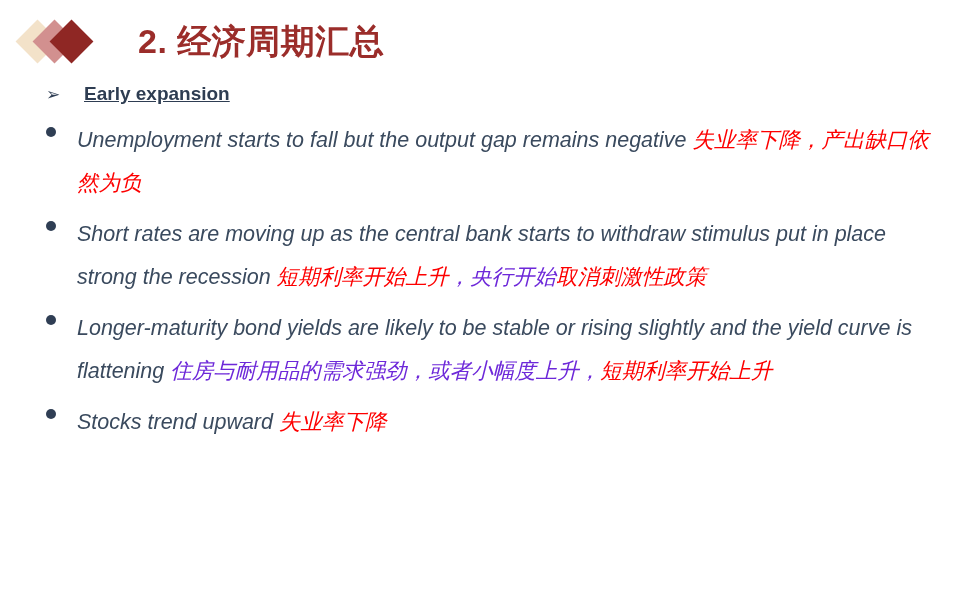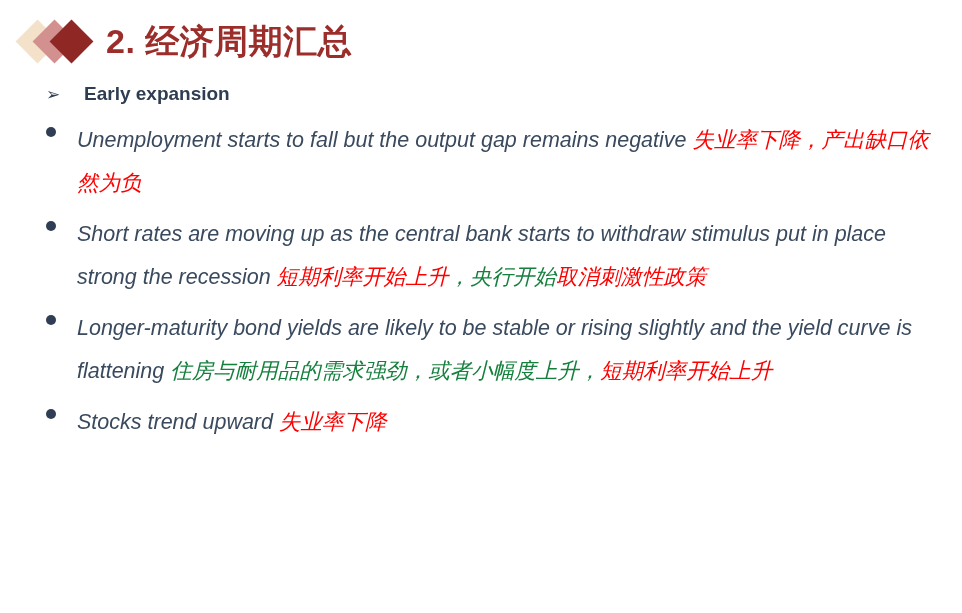--- a/index.html
+++ b/index.html
@@ -22,6 +22,7 @@
     padding: 24px 0 0 22px;
     height: 60px;
     box-sizing: border-box;
+    gap: 32px;
   }
   .diamond-cluster {
     position: relative;

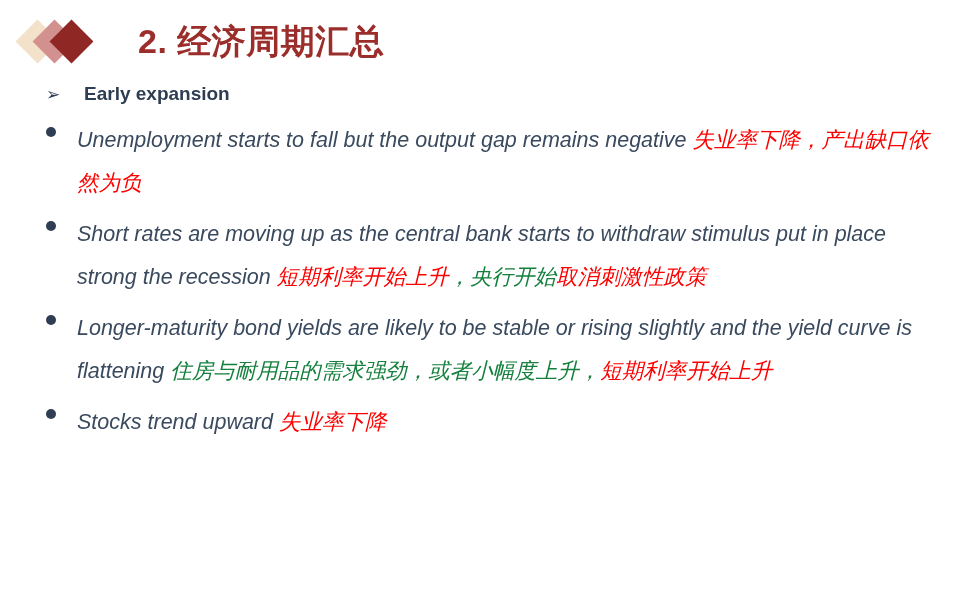--- a/index.html
+++ b/index.html
@@ -73,6 +73,7 @@
     font-weight: bold;
     color: #2e3d52;
     line-height: 1.3;
+    text-decoration: underline;
   }
 
   .bullet-list {

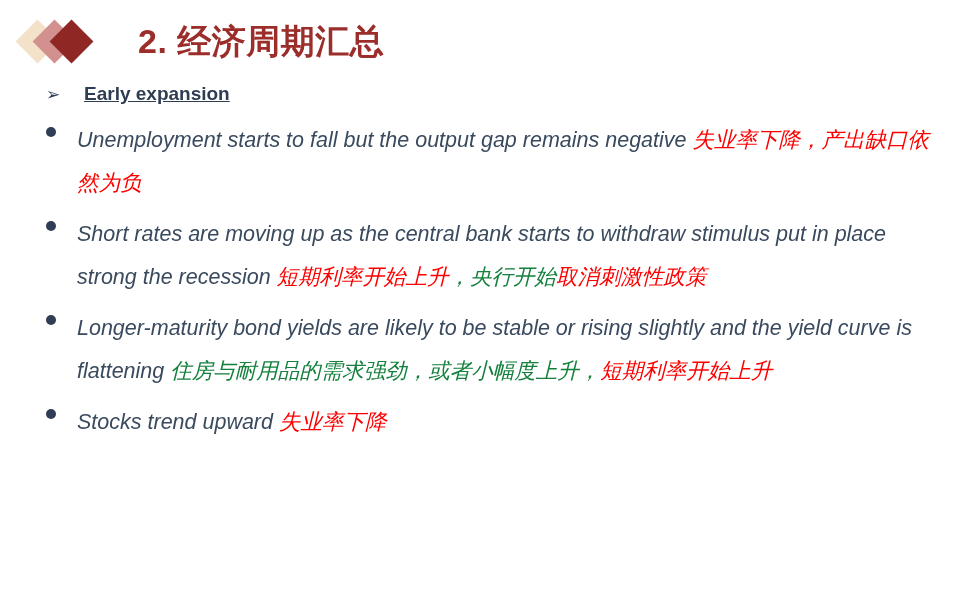--- a/index.html
+++ b/index.html
@@ -108,7 +108,7 @@
     font-style: italic;
   }
   .seg-en { color: #3a4a5e; }
-  .seg-cn-navy { color: #15803d; }
+  .seg-cn-navy { color: #6d28d9; }
   .seg-cn-red { color: #fd0000; }
 </style>
 </head>

